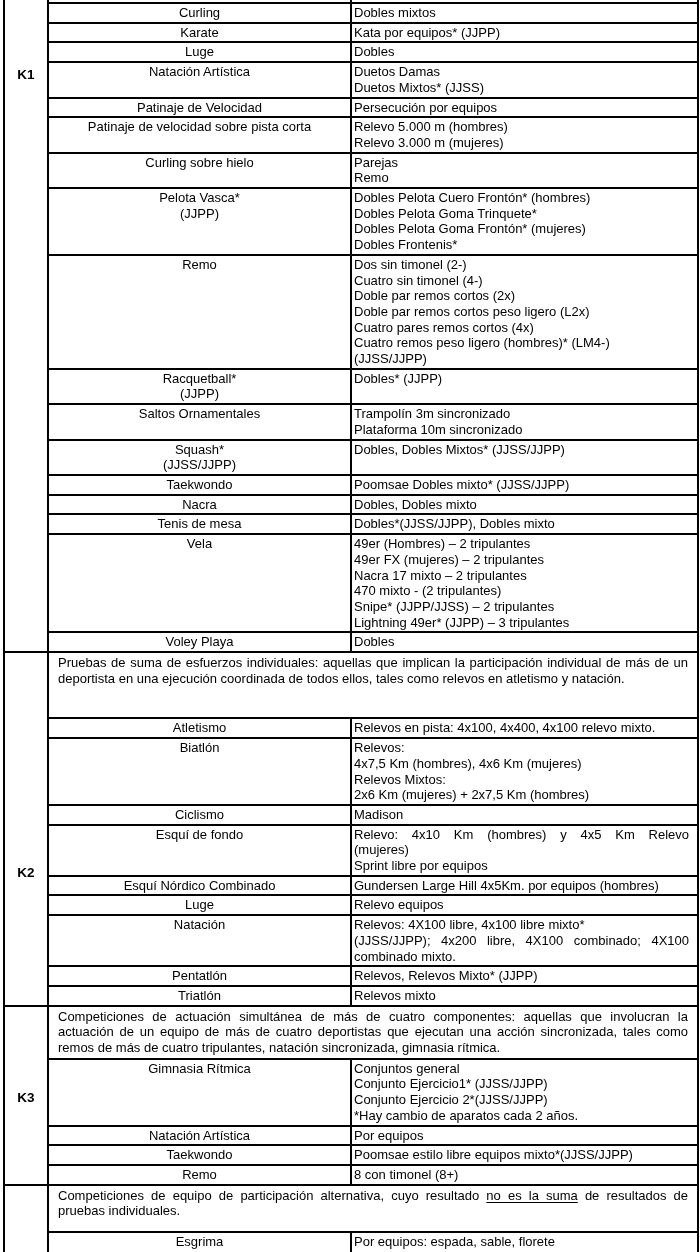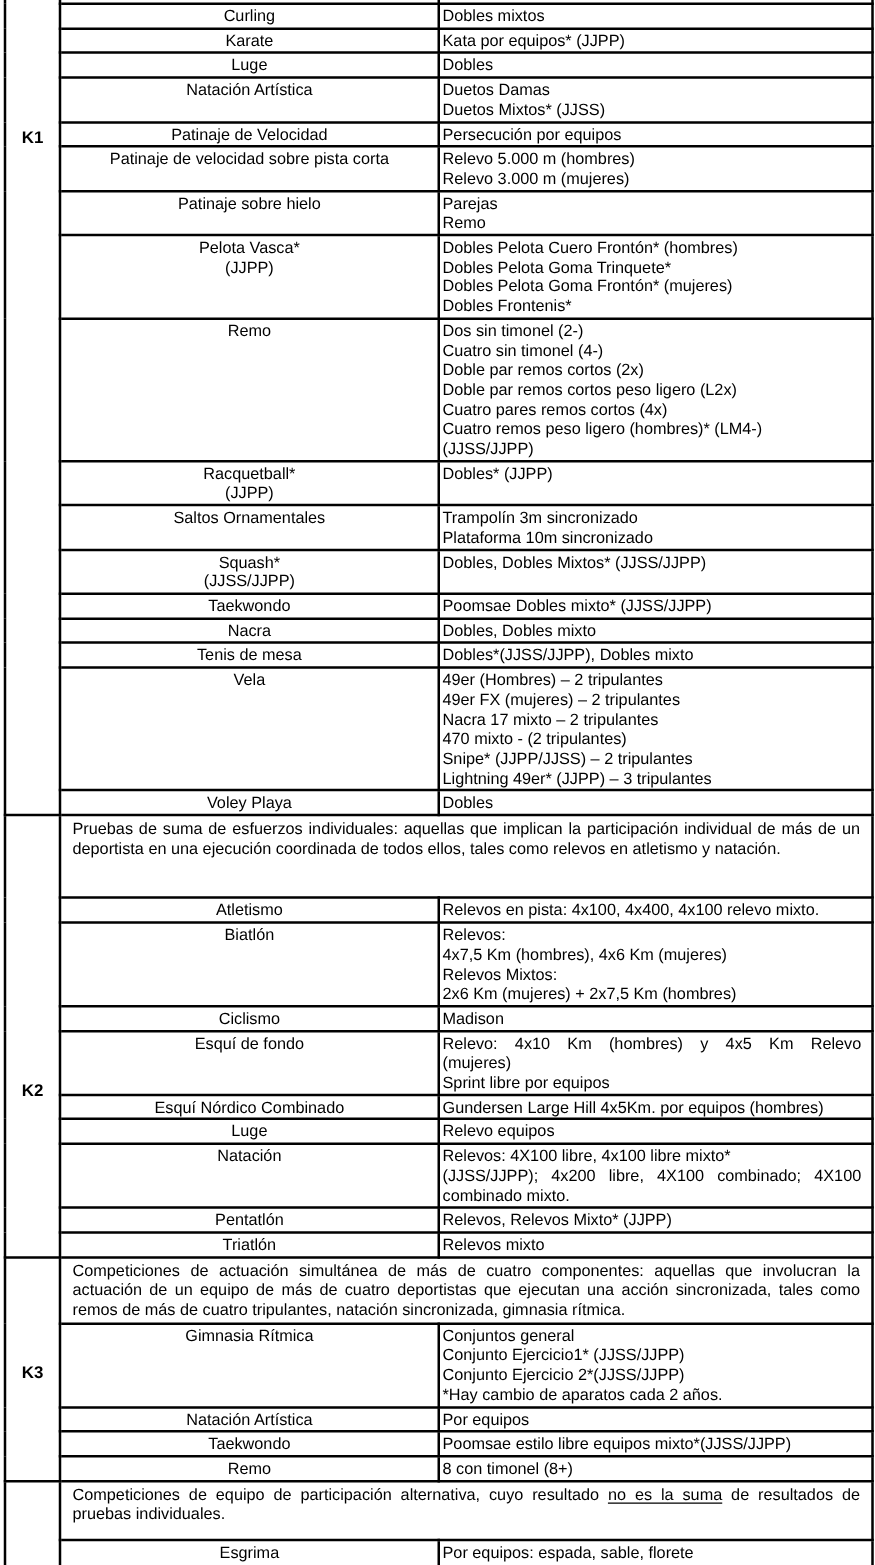--- a/index.html
+++ b/index.html
@@ -42,7 +42,7 @@
     font-weight: bold;
     font-size: 13.5px;
   }
-  .klabel-0 { margin-top: 102px; }
+  .klabel-0 { margin-top: 67px; }
   .klabel-1 { margin-top: 200px; }
   .klabel-2 { margin-top: 71px; }
   .klabel-3 { margin-top: 55px; }

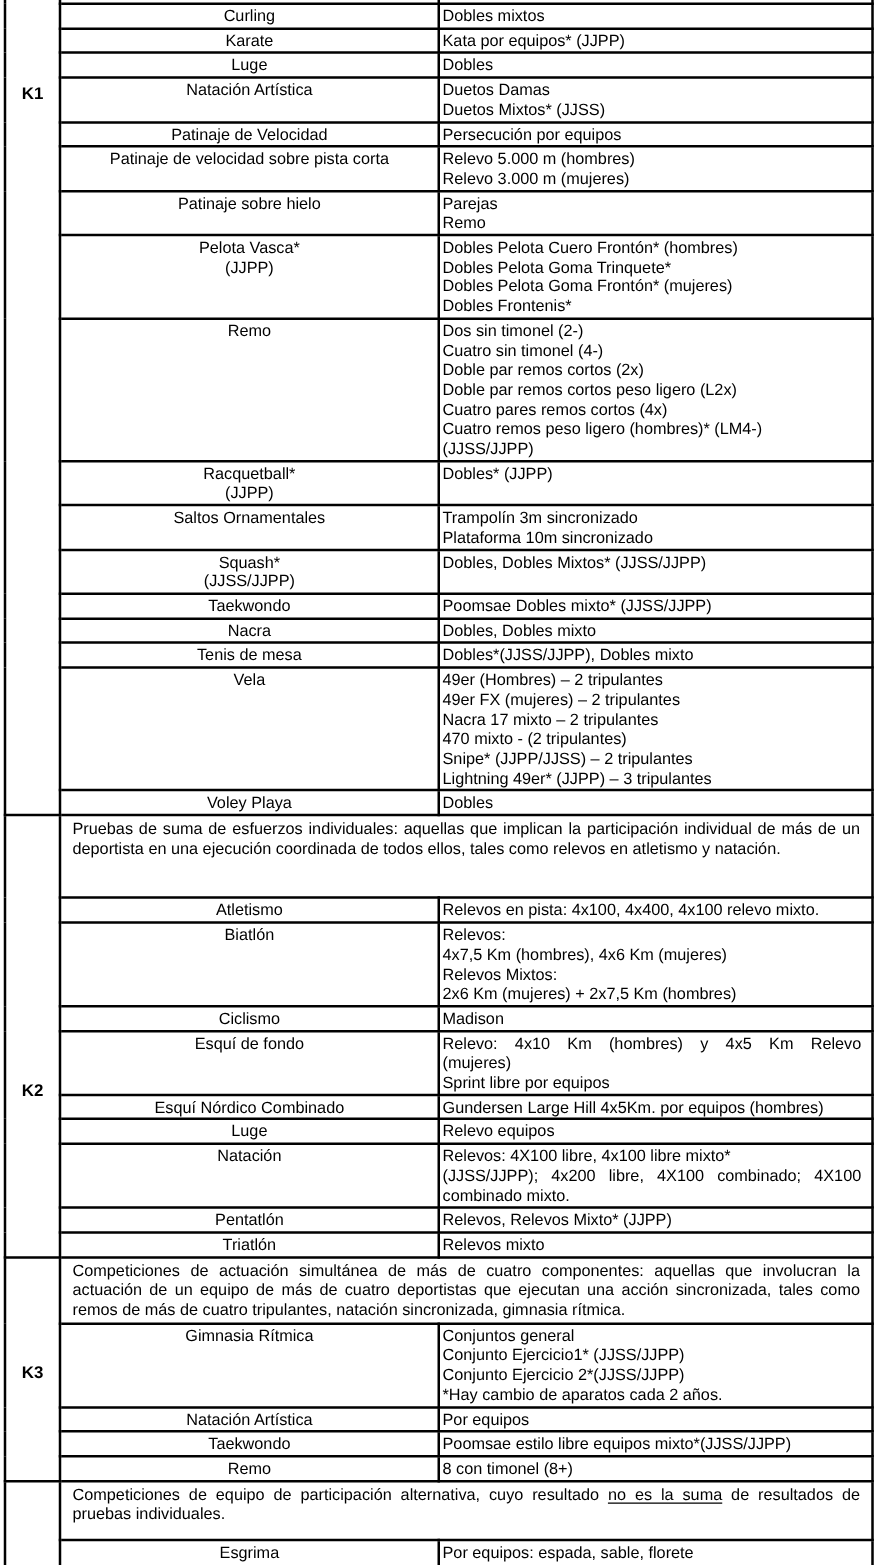--- a/index.html
+++ b/index.html
@@ -115,7 +115,7 @@
 Relevo 3.000 m (mujeres)</td>
         </tr>
         <tr>
-          <td class="sport">Patinaje sobre hielo</td>
+          <td class="sport">Curling sobre hielo</td>
           <td class="events">Parejas
 Remo</td>
         </tr>

